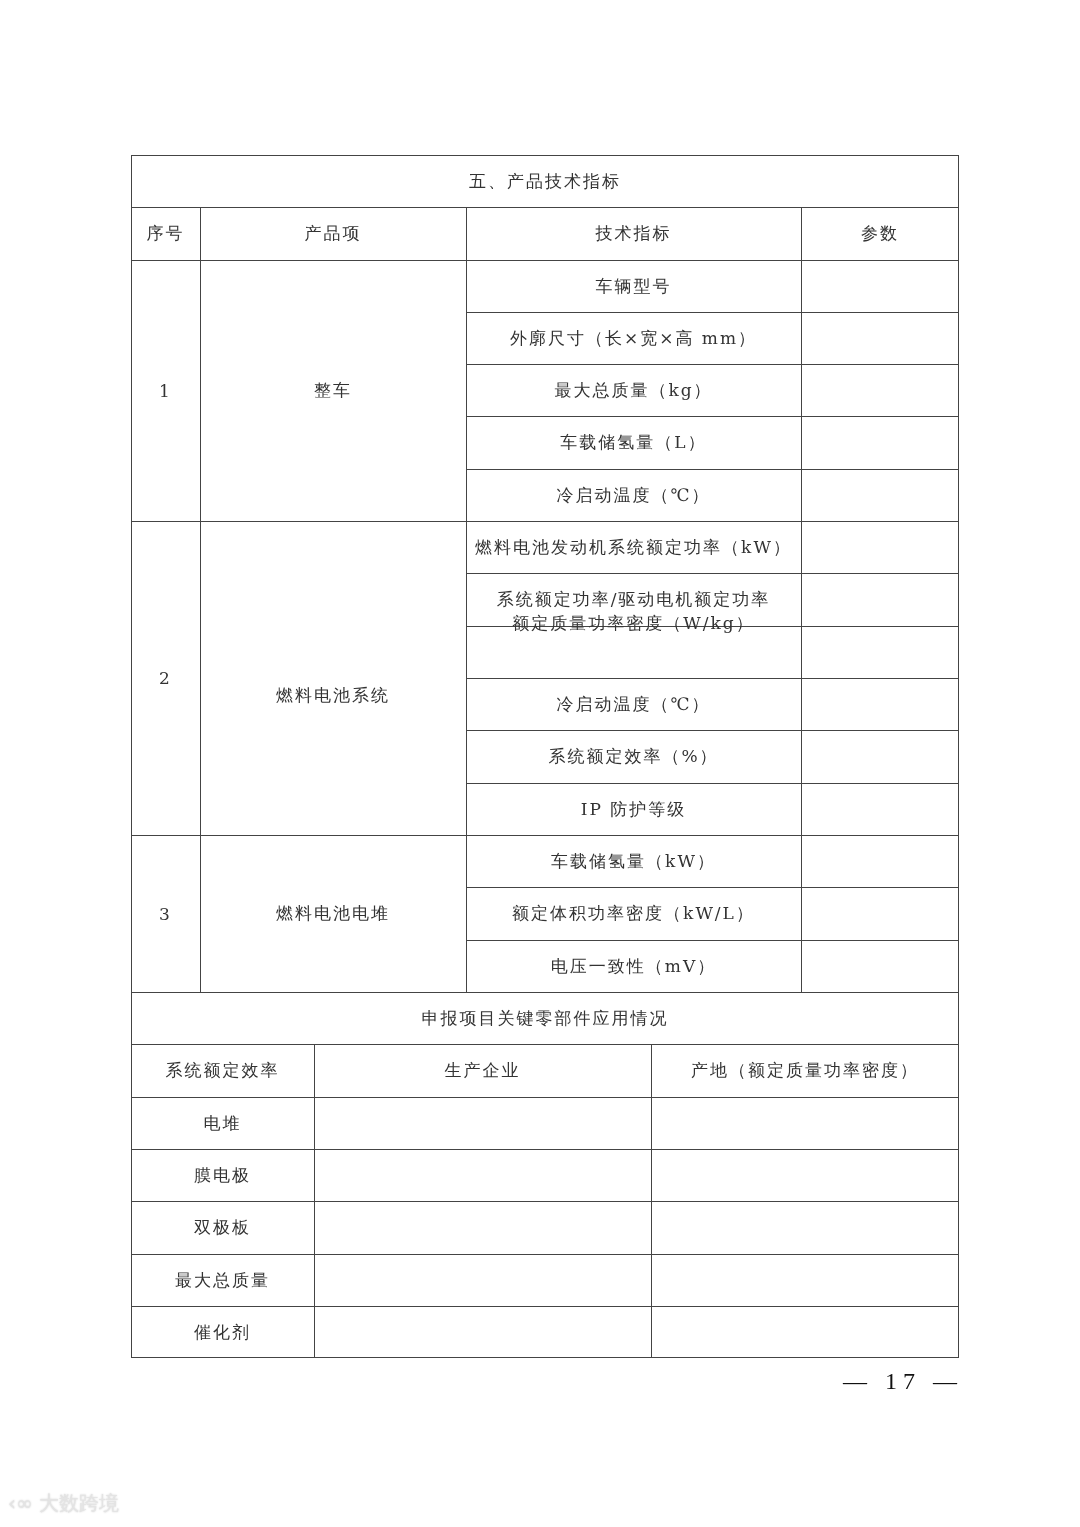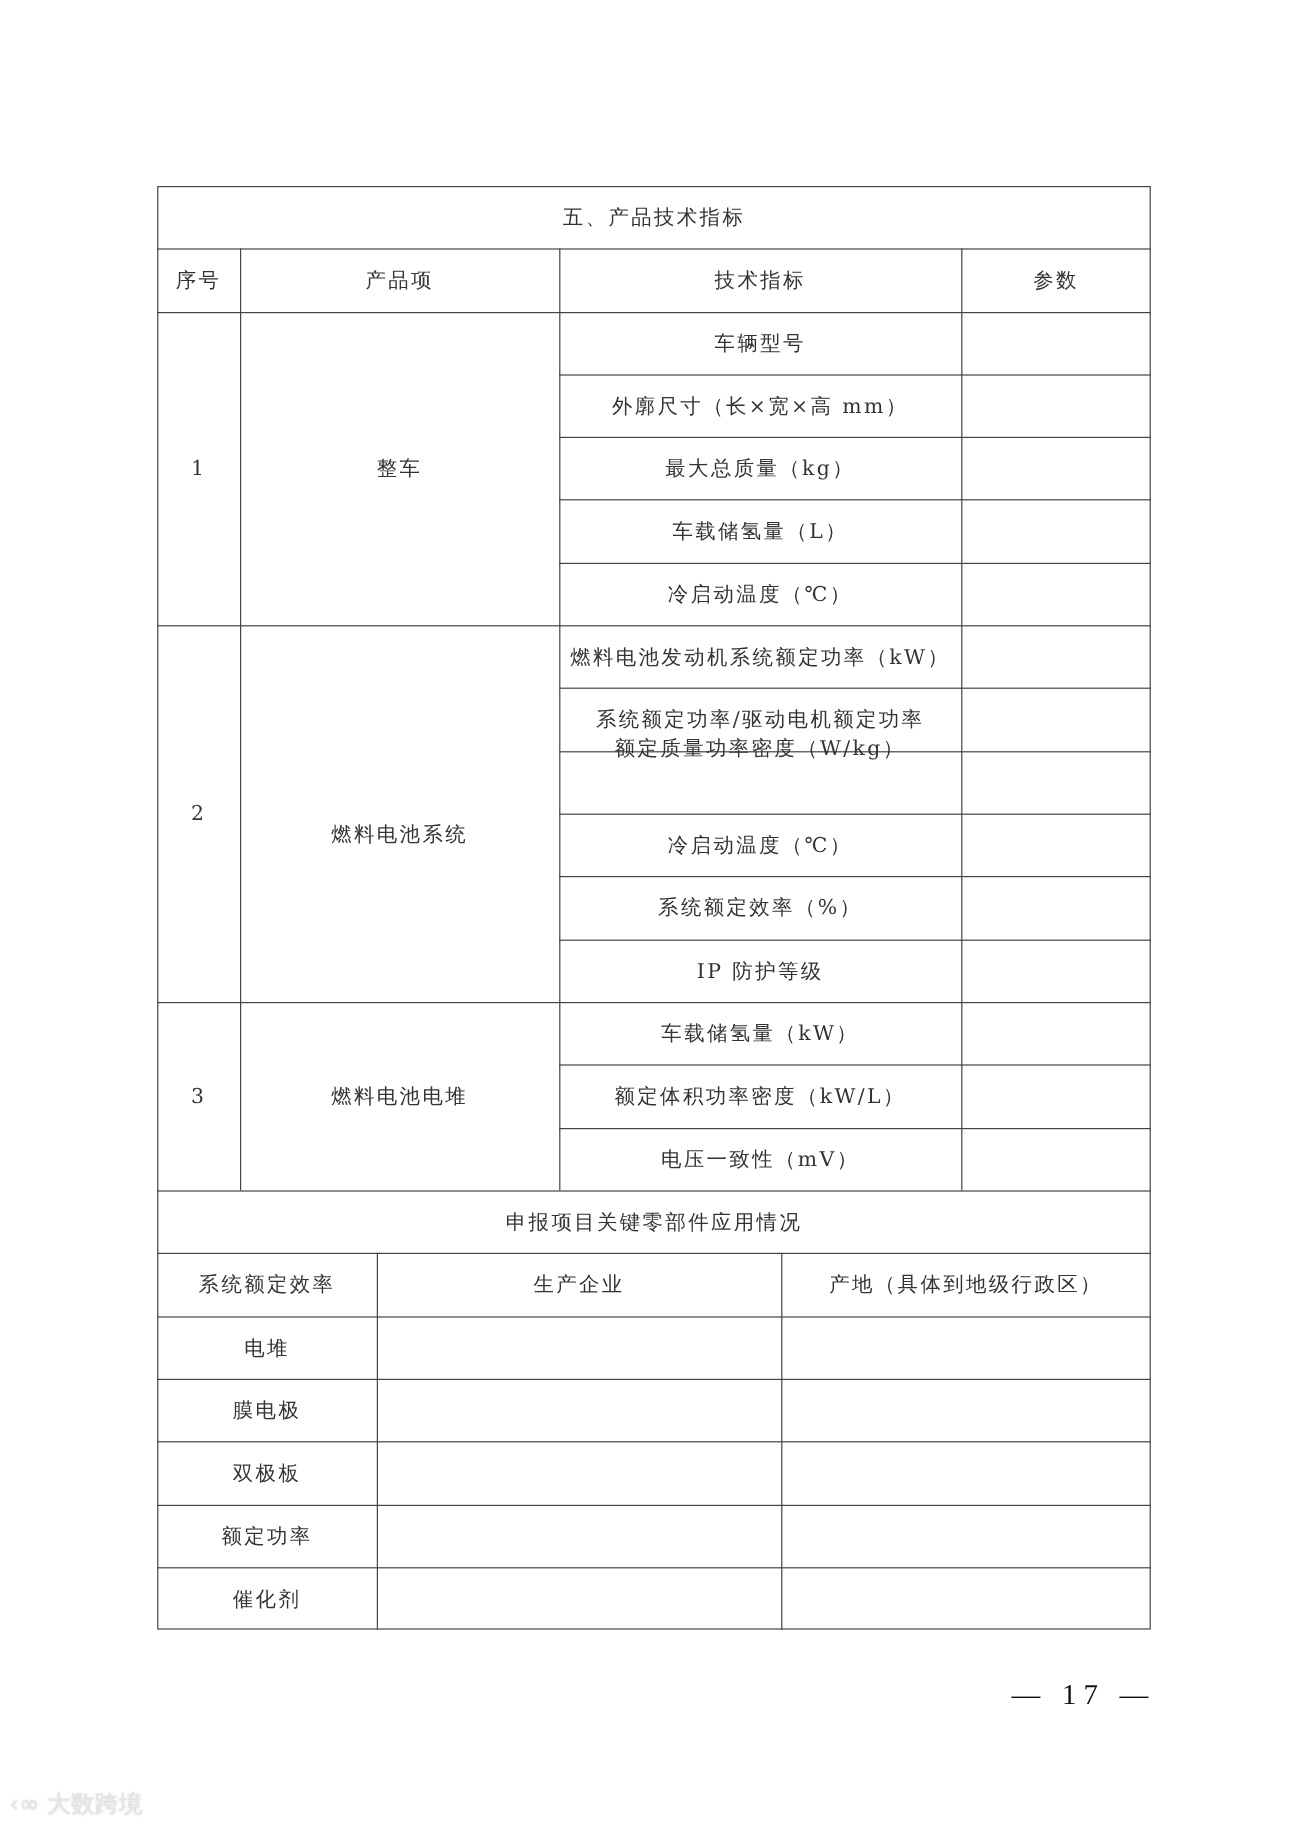--- a/index.html
+++ b/index.html
@@ -99,7 +99,7 @@
 <div class="cell" style="left:131px;top:992px;width:828px;height:52px">申报项目关键零部件应用情况</div>
 <div class="cell" style="left:131px;top:1044px;width:183px;height:53px">系统额定效率</div>
 <div class="cell" style="left:314px;top:1044px;width:337px;height:53px">生产企业</div>
-<div class="cell" style="left:651px;top:1044px;width:308px;height:53px">产地（具体到地级行政区）</div>
+<div class="cell" style="left:651px;top:1044px;width:308px;height:53px">产地（额定质量功率密度）</div>
 
 <div class="cell" style="left:131px;top:1097px;width:183px;height:52px">电堆</div>
 <div class="cell" style="left:131px;top:1149px;width:183px;height:52px">膜电极</div>

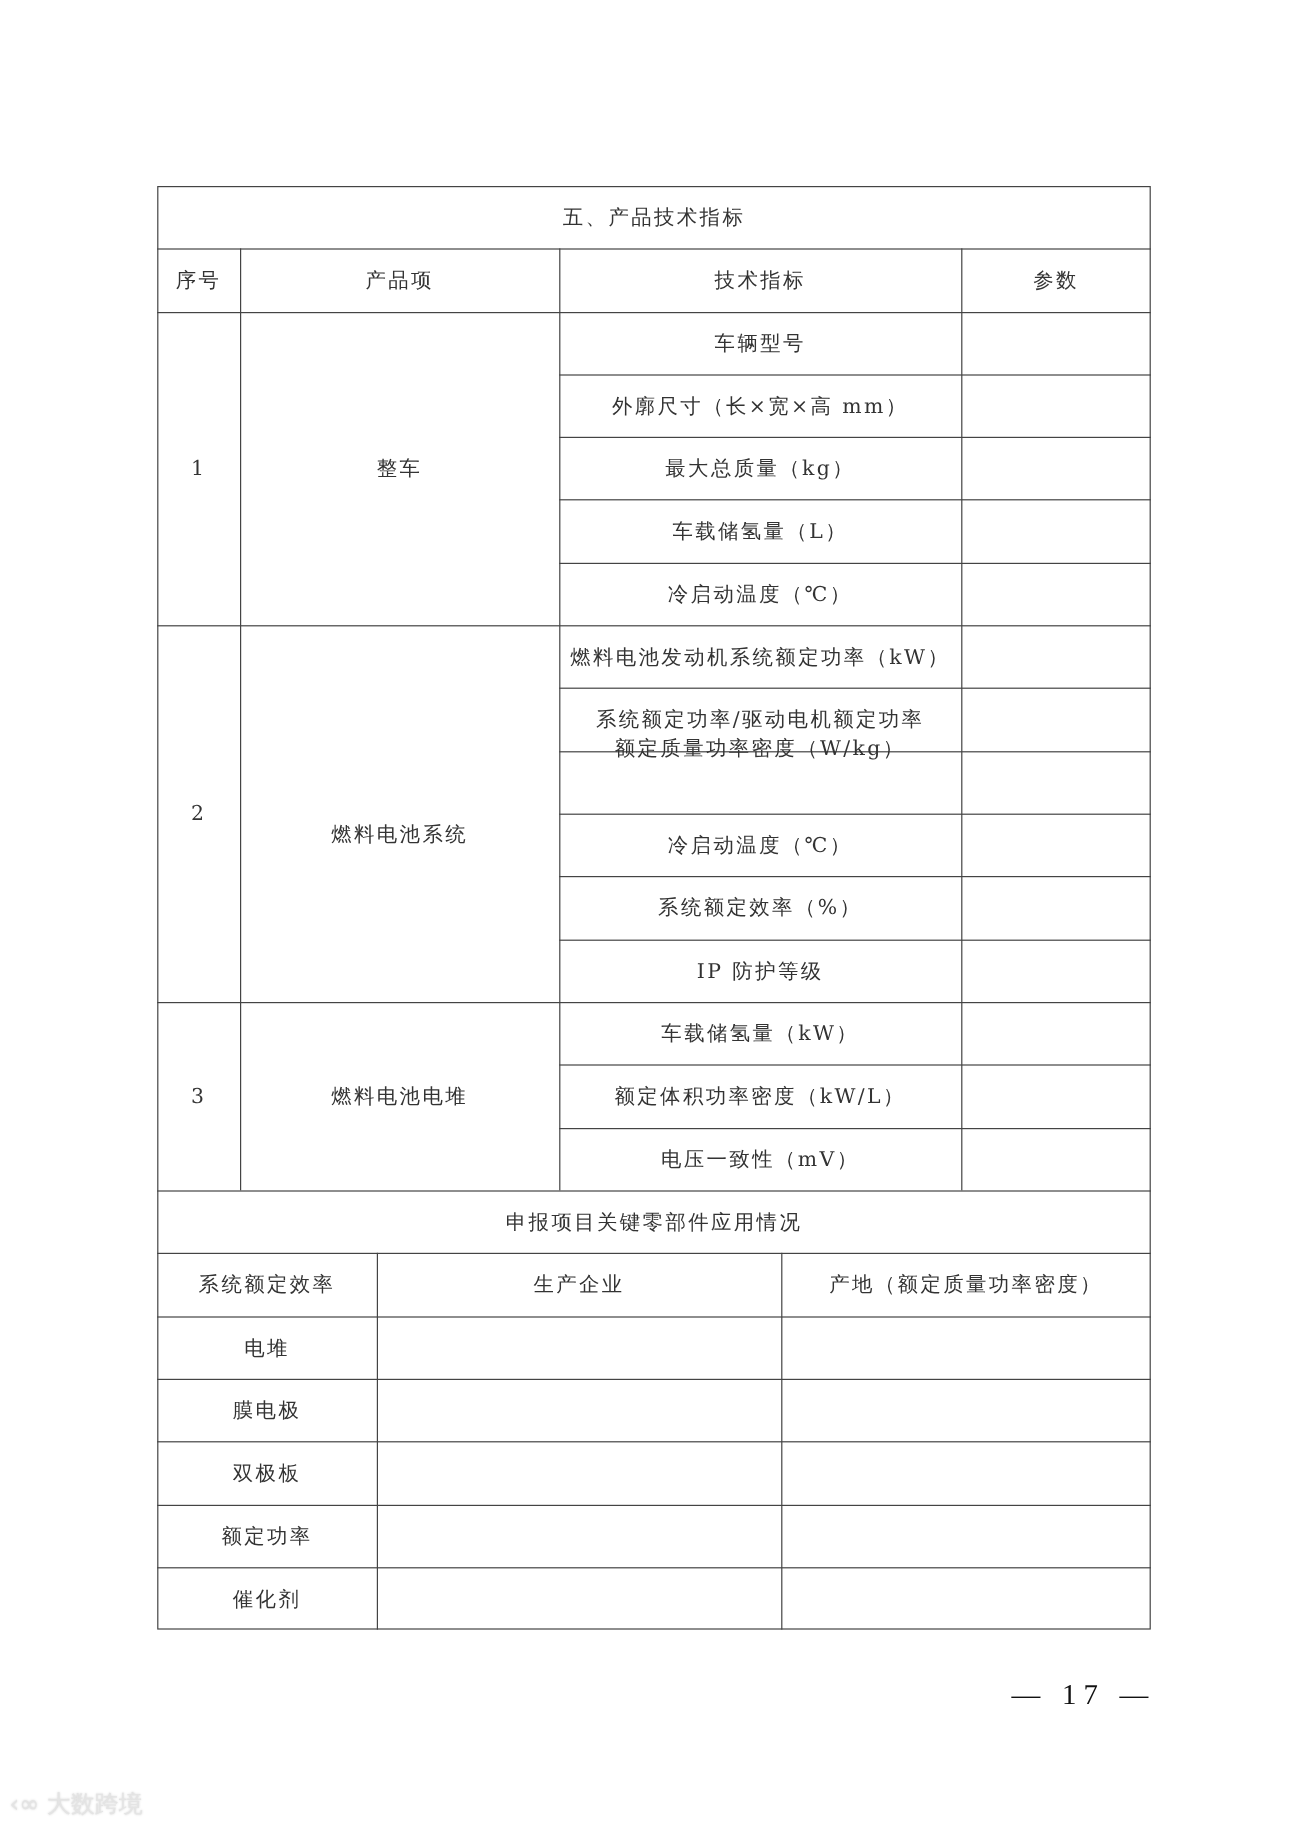--- a/index.html
+++ b/index.html
@@ -104,7 +104,7 @@
 <div class="cell" style="left:131px;top:1097px;width:183px;height:52px">电堆</div>
 <div class="cell" style="left:131px;top:1149px;width:183px;height:52px">膜电极</div>
 <div class="cell" style="left:131px;top:1201px;width:183px;height:53px">双极板</div>
-<div class="cell" style="left:131px;top:1254px;width:183px;height:52px">额定功率</div>
+<div class="cell" style="left:131px;top:1254px;width:183px;height:52px">最大总质量</div>
 <div class="cell" style="left:131px;top:1306px;width:183px;height:52px">催化剂</div>
 
 <div class="cell" style="left:315px;top:1098px;width:336px;height:51px"></div>

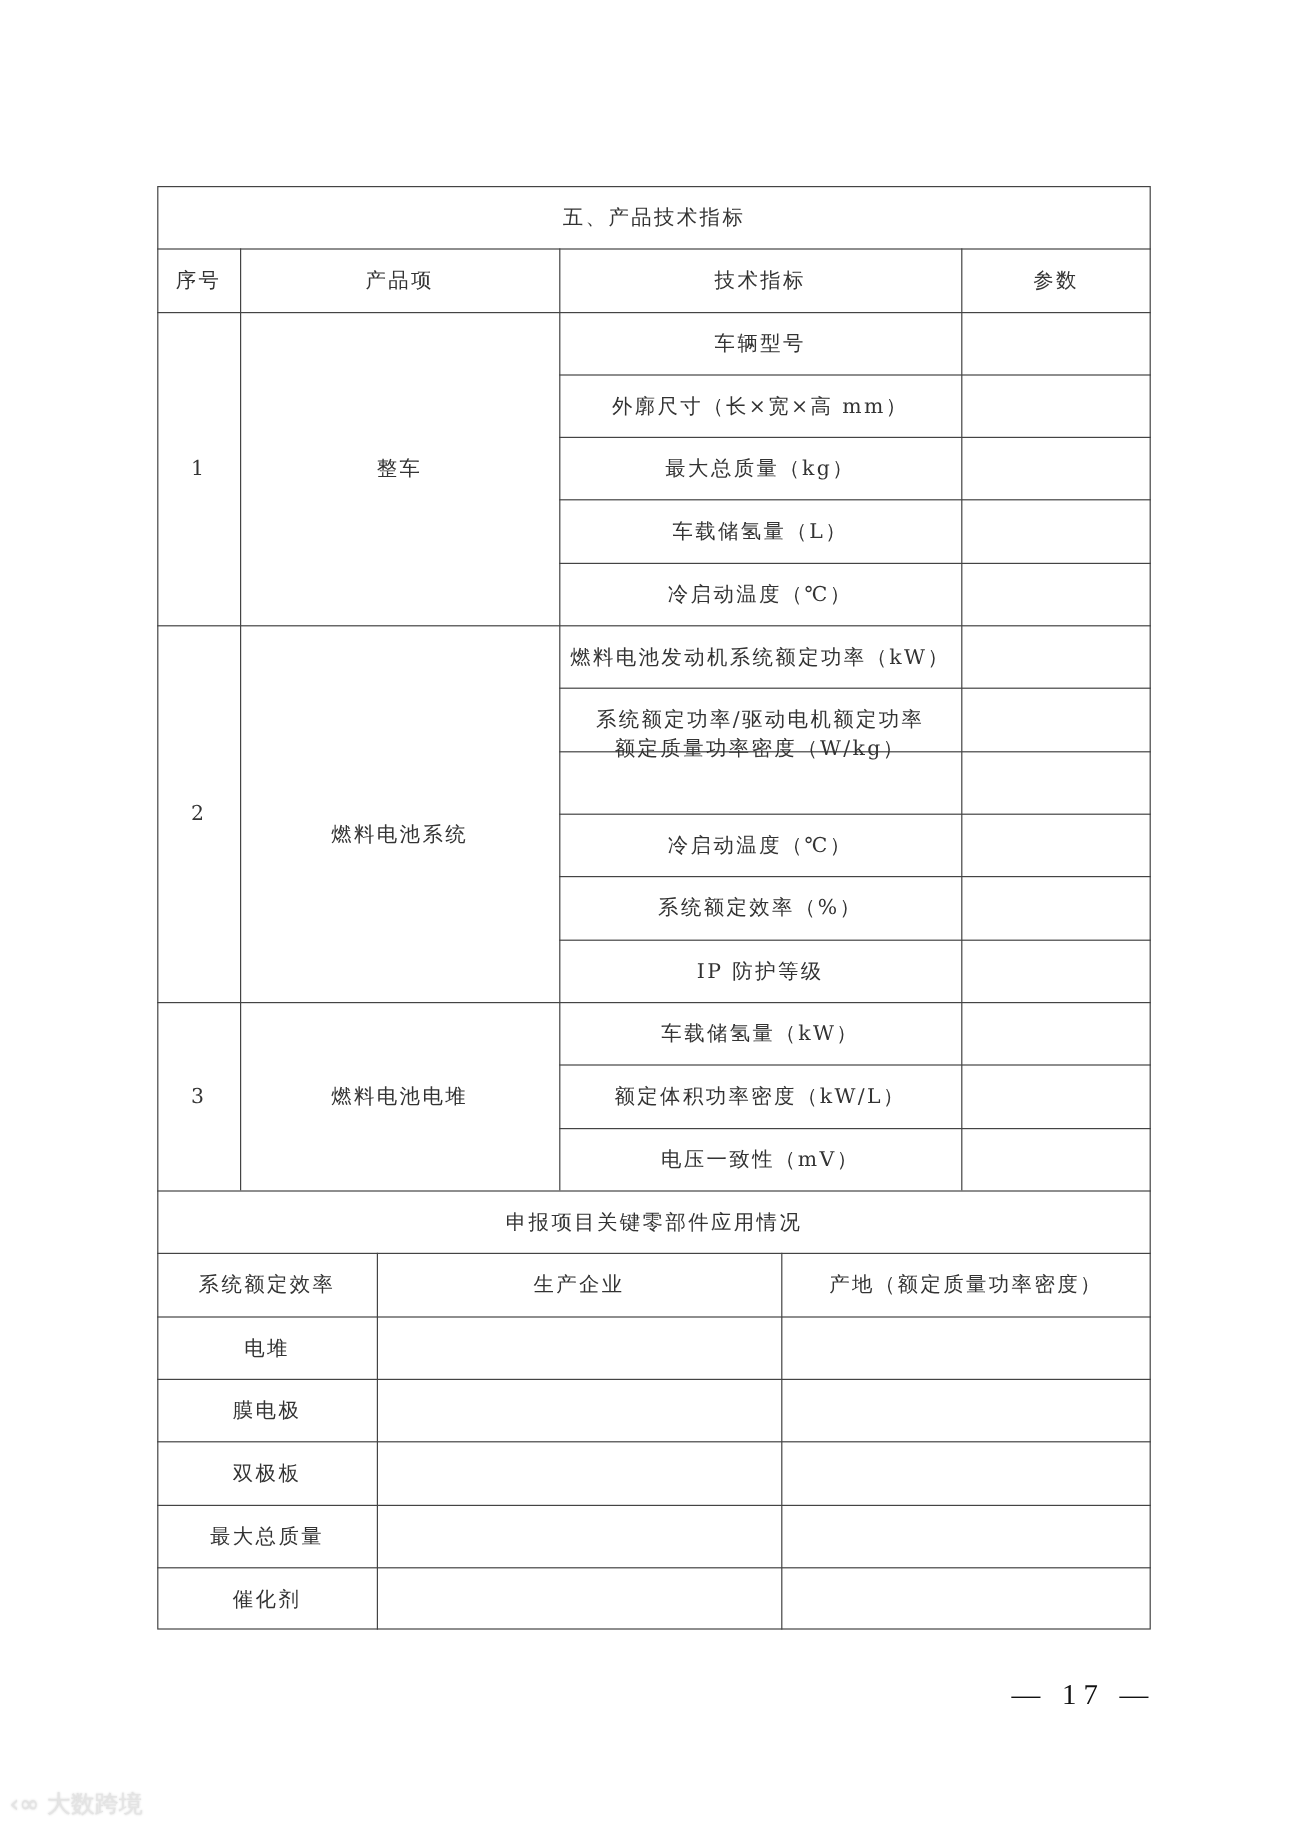--- a/index.html
+++ b/index.html
@@ -12,7 +12,7 @@
   .cell { position:absolute; display:flex; align-items:center; justify-content:center;
           font-size:17px; letter-spacing:2px; white-space:nowrap; }
   .footer { position:absolute; top:1368px; left:843px; font-family:"Liberation Serif", serif;
-            font-size:24px; color:#111; letter-spacing:6px;margin-top:32px; }
+            font-size:24px; color:#111; letter-spacing:6px; }
   .wm { position:absolute; left:8px; top:1490px; font-size:20px; color:#e4e4e4;
         font-family:"DejaVu Sans", sans-serif; text-shadow:0 0 2px #cfcfcf; }
 </style>

